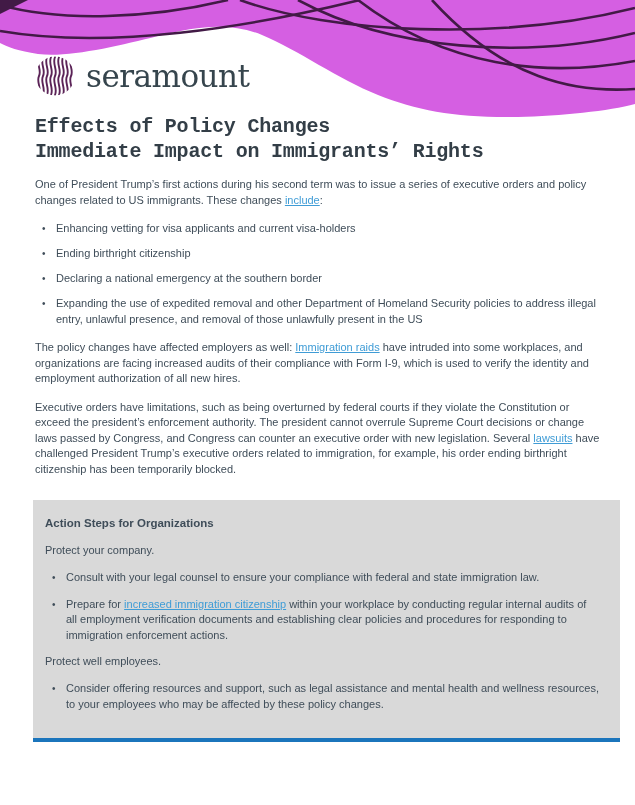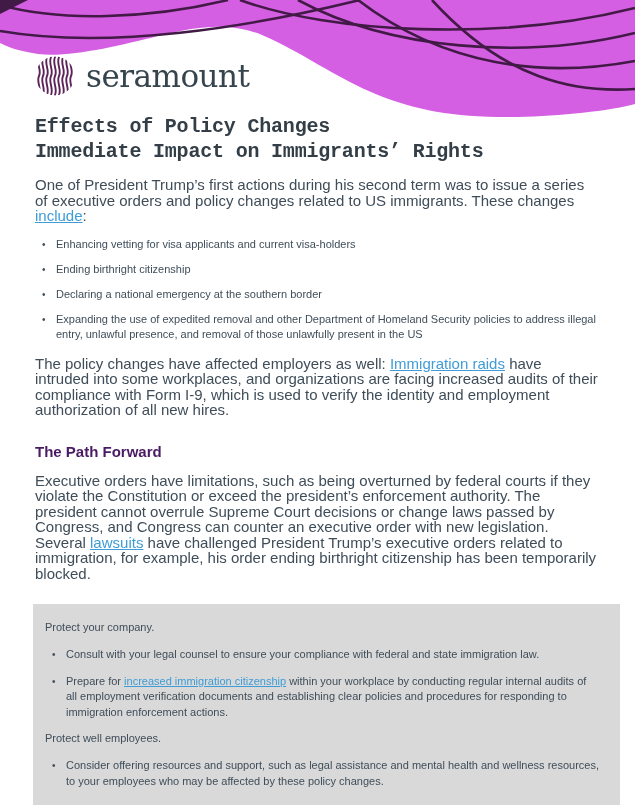--- a/index.html
+++ b/index.html
@@ -52,7 +52,7 @@
     margin:0 0 13px 0;
   }
   .body-p{
-    font-size:15px;line-height:15.5px;
+    font-size:11px;line-height:15.5px;
     color:var(--body-text);
     margin:0 0 13px 0;
   }

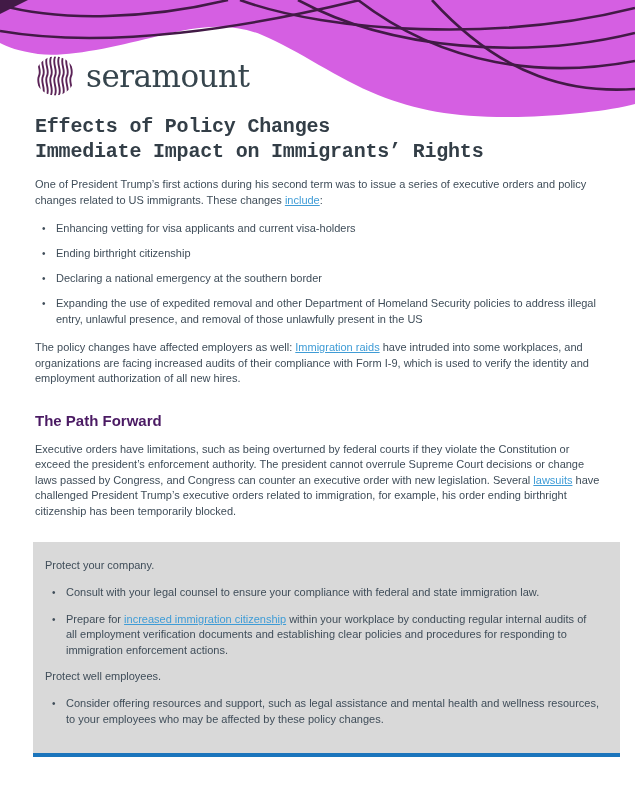--- a/index.html
+++ b/index.html
@@ -165,7 +165,6 @@
 
     <p class="body-p"><span>The policy changes have affected employers as well: </span><a class="doc-link">Immigration raids</a><span> have intruded into some workplaces, and organizations are facing increased audits of their compliance with Form I-9, which is used to verify the identity and employment authorization of all new hires.</span></p>
 
-    <h2>The Path Forward</h2>
 
     <p class="body-p"><span>Executive orders have limitations, such as being overturned by federal courts if they violate the Constitution or exceed the president’s enforcement authority. The president cannot overrule Supreme Court decisions or change laws passed by Congress, and Congress can counter an executive order with new legislation. Several </span><a class="doc-link">lawsuits</a><span> have challenged President Trump’s executive orders related to immigration, for example, his order ending birthright citizenship has been temporarily blocked.</span></p>
 

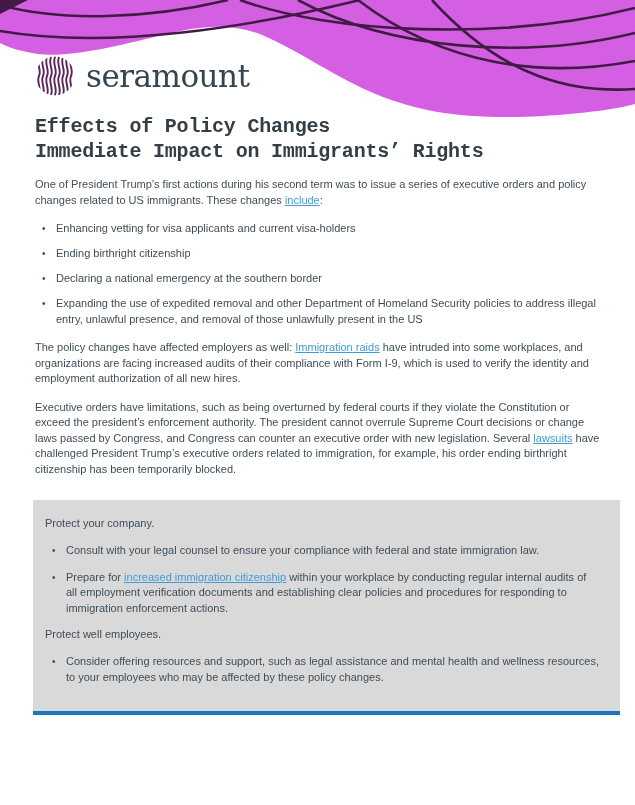--- a/index.html
+++ b/index.html
@@ -169,6 +169,7 @@
     <p class="body-p"><span>Executive orders have limitations, such as being overturned by federal courts if they violate the Constitution or exceed the president’s enforcement authority. The president cannot overrule Supreme Court decisions or change laws passed by Congress, and Congress can counter an executive order with new legislation. Several </span><a class="doc-link">lawsuits</a><span> have challenged President Trump’s executive orders related to immigration, for example, his order ending birthright citizenship has been temporarily blocked.</span></p>
 
     <div class="action-box">
+      <h3>Action Steps for Organizations</h3>
 
       <p class="box-label">Protect your company.</p>
       <ul class="doc-list">

